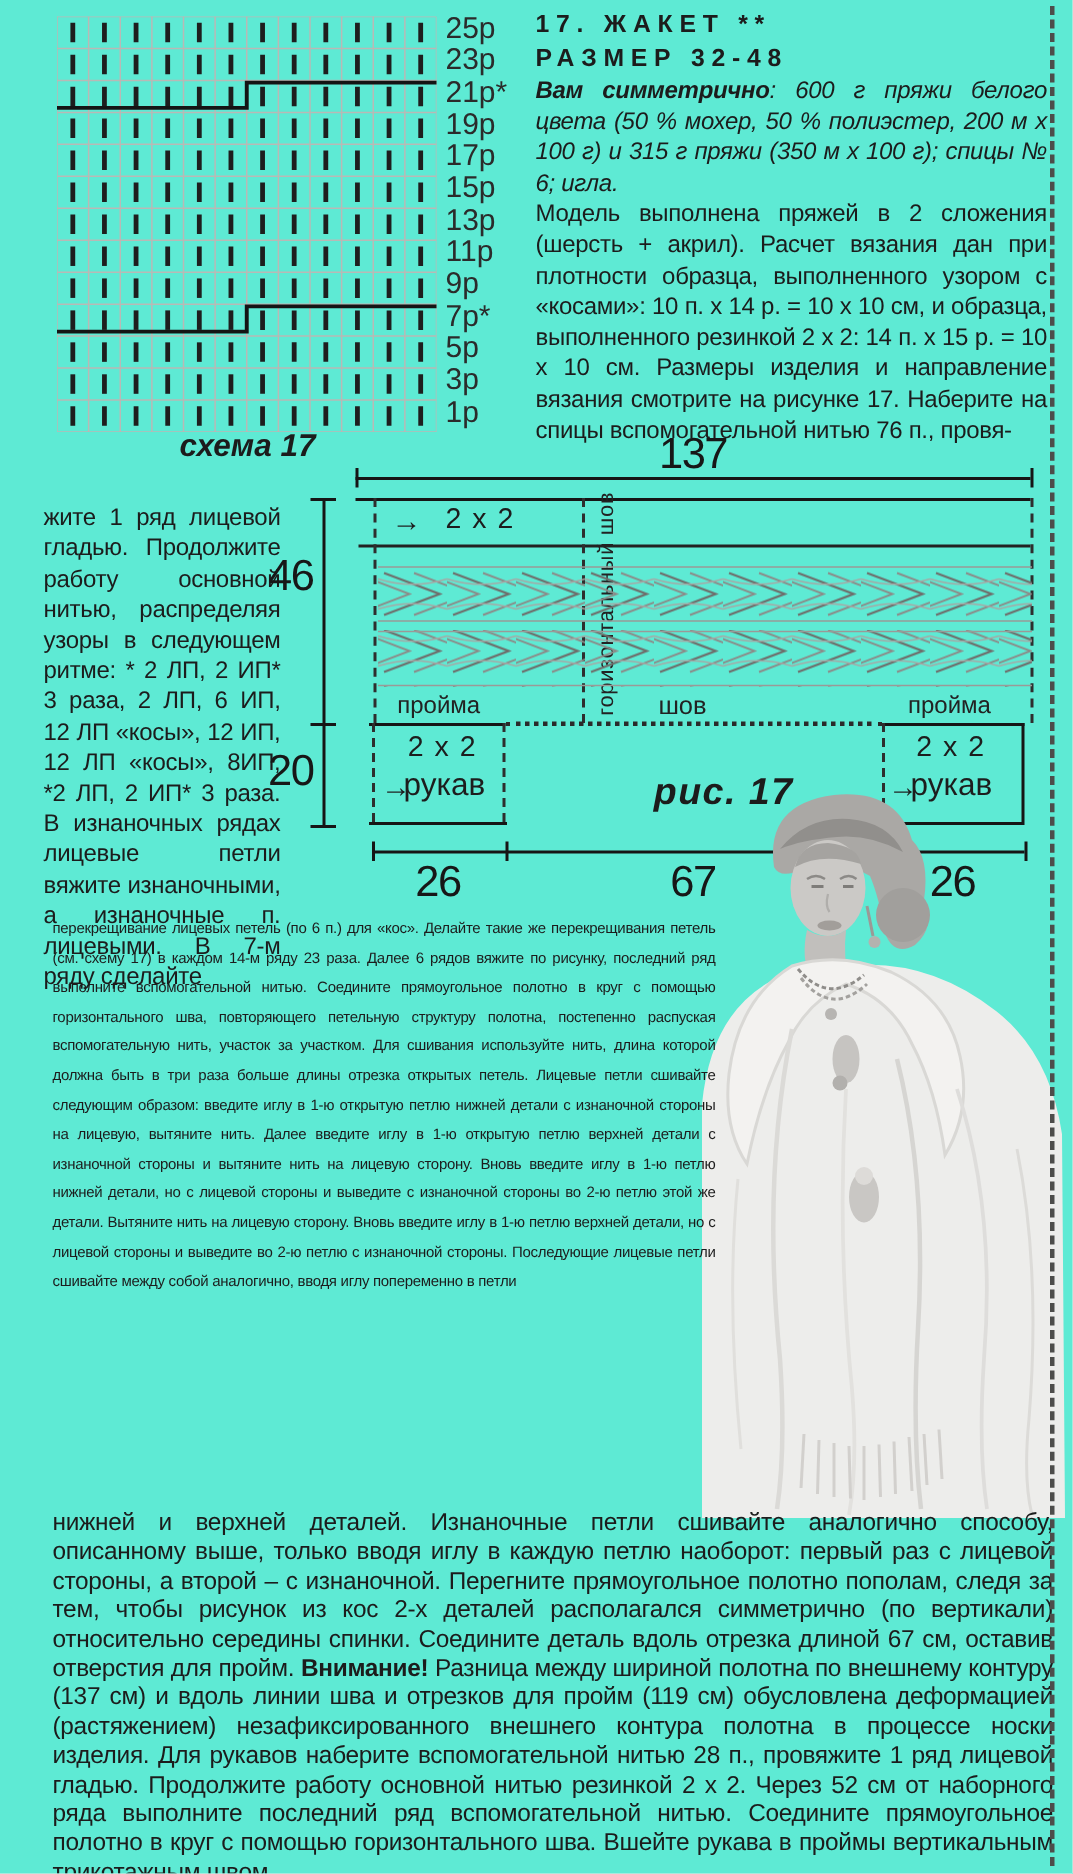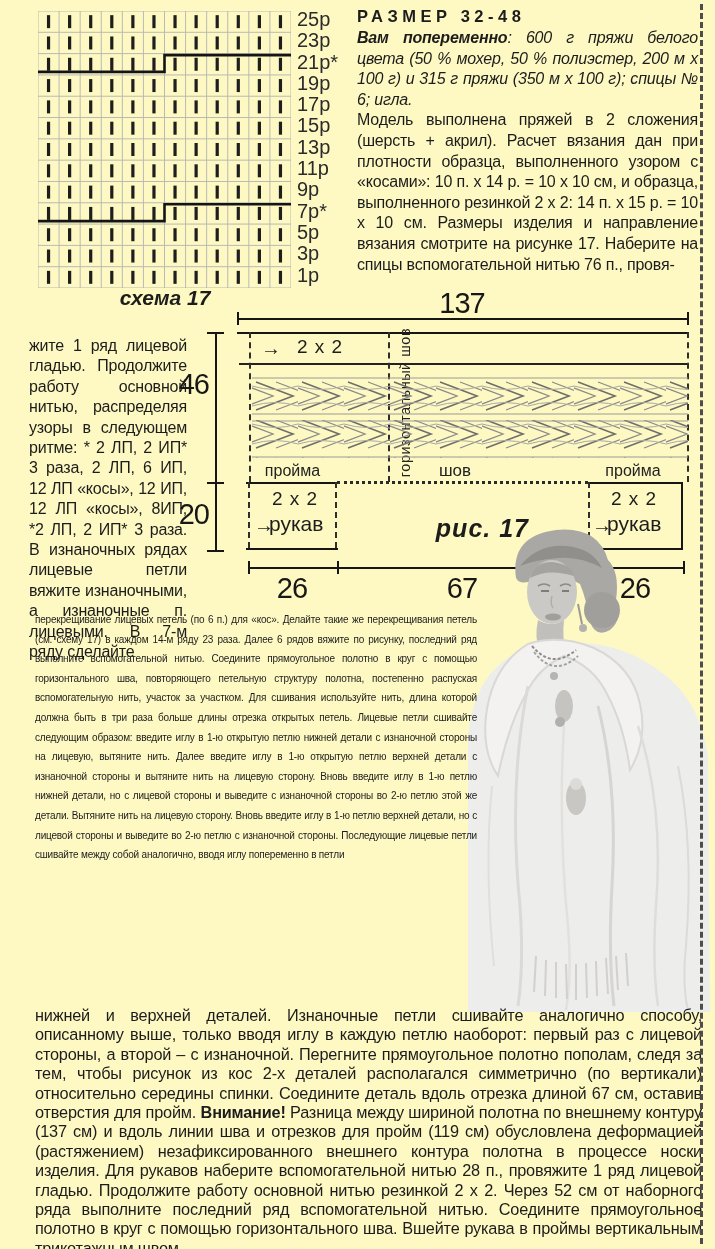--- a/index.html
+++ b/index.html
@@ -5,7 +5,7 @@
   html,body{margin:0;padding:0;background:#e8e8e6;}
   .page{
     position:relative; width:715px; height:1249px; margin:0 auto;
-    background:#fef9c3; color:#1c1c1c; overflow:hidden;
+    background:#5eead4; color:#1c1c1c; overflow:hidden;
     font-family:"Liberation Sans", sans-serif;
   }
   .abs{position:absolute;}

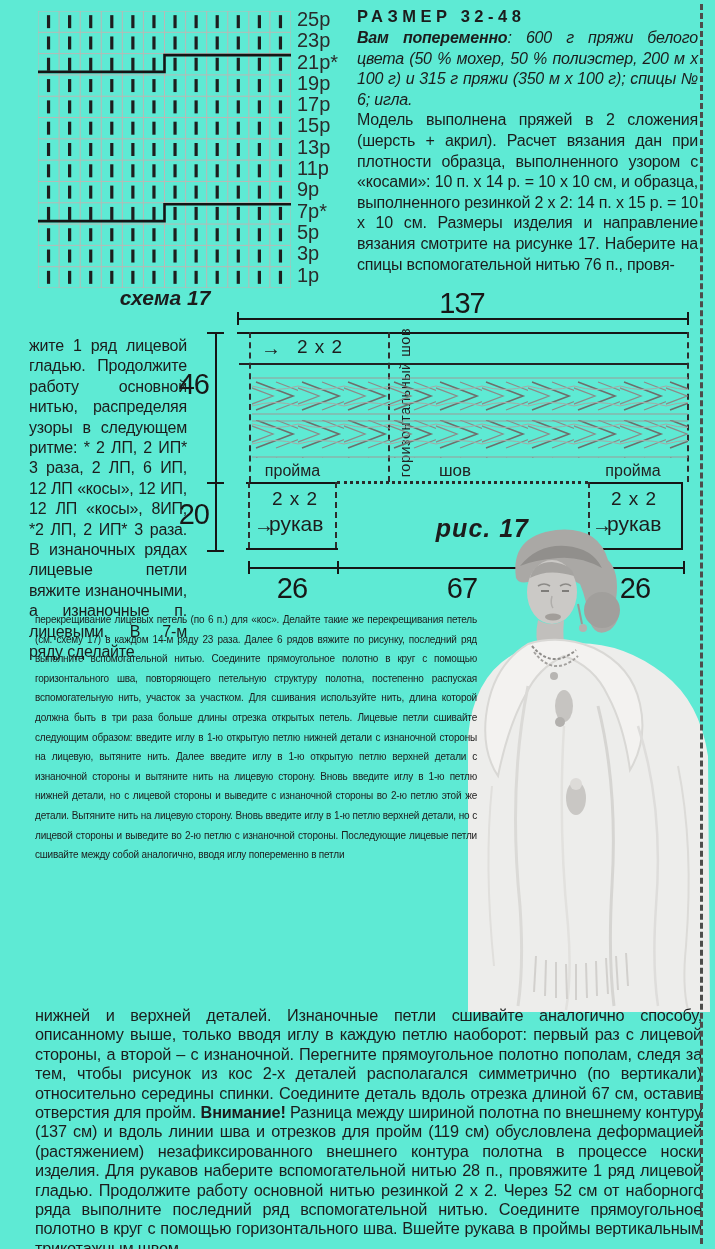--- a/index.html
+++ b/index.html
@@ -253,6 +253,7 @@
   <div class="abs chart-caption">схема 17</div>
 
   <div class="abs header-block">
+    <div class="title-line">17.  ЖАКЕТ  **</div>
     <div class="title-line">РАЗМЕР  32-48</div>
     <div class="jtext"><span class="bi">Вам попеременно</span><span class="it">: 600 г пряжи белого цвета (50 % мохер, 50 % полиэстер, 200 м  х  100 г) и 315 г пряжи (350 м  х 100 г); спицы № 6; игла.</span></div>
     <div class="jtext">Модель выполнена пряжей в 2 сложения (шерсть + акрил). Расчет вязания дан при плотности образца, выполненного узором с «косами»: 10 п. х 14 р. = 10 х 10 см, и образца, выполненного резинкой 2 х 2: 14 п. х 15 р. = 10 х 10 см. Размеры изделия и направление вязания смотрите на рисунке 17. Наберите на спицы вспомогательной нитью 76 п., провя-</div>

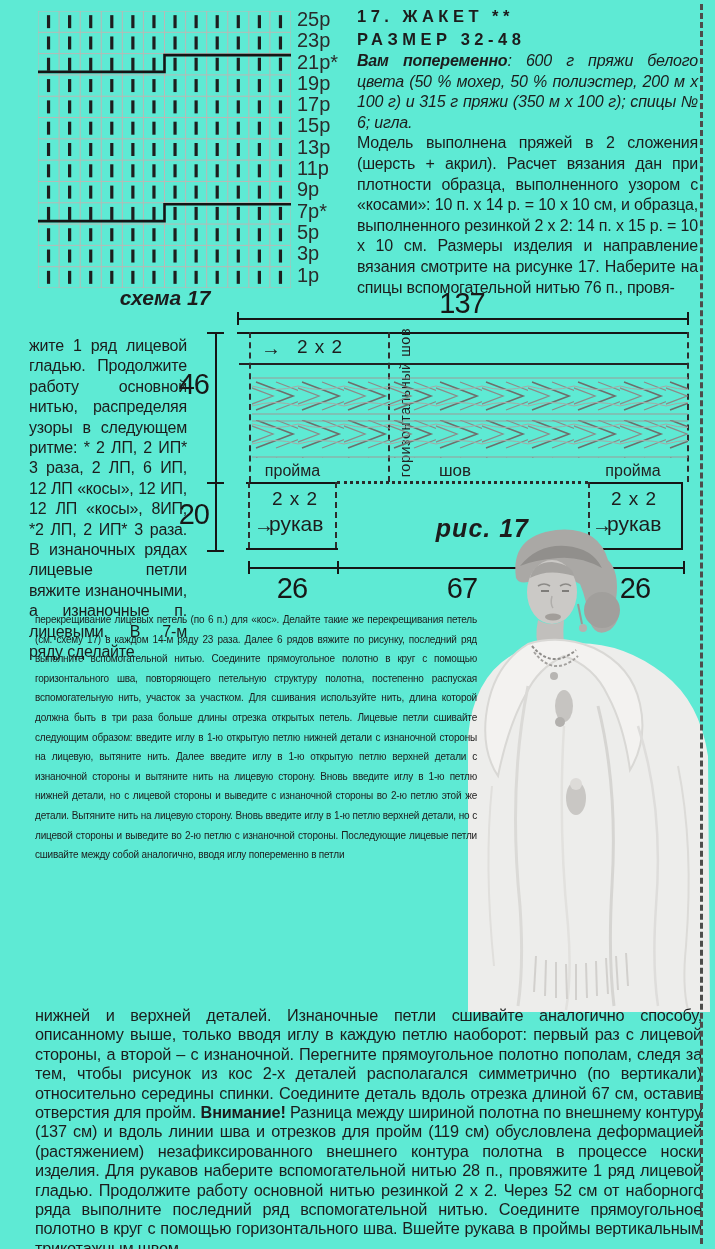--- a/index.html
+++ b/index.html
@@ -255,7 +255,7 @@
   <div class="abs header-block">
     <div class="title-line">17.  ЖАКЕТ  **</div>
     <div class="title-line">РАЗМЕР  32-48</div>
-    <div class="jtext"><span class="bi">Вам попеременно</span><span class="it">: 600 г пряжи белого цвета (50 % мохер, 50 % полиэстер, 200 м  х  100 г) и 315 г пряжи (350 м  х 100 г); спицы № 6; игла.</span></div>
+    <div class="jtext"><span class="bi">Вам симметрично</span><span class="it">: 600 г пряжи белого цвета (50 % мохер, 50 % полиэстер, 200 м  х  100 г) и 315 г пряжи (350 м  х 100 г); спицы № 6; игла.</span></div>
     <div class="jtext">Модель выполнена пряжей в 2 сложения (шерсть + акрил). Расчет вязания дан при плотности образца, выполненного узором с «косами»: 10 п. х 14 р. = 10 х 10 см, и образца, выполненного резинкой 2 х 2: 14 п. х 15 р. = 10 х 10 см. Размеры изделия и направление вязания смотрите на рисунке 17. Наберите на спицы вспомогательной нитью 76 п., провя-</div>
   </div>
 

